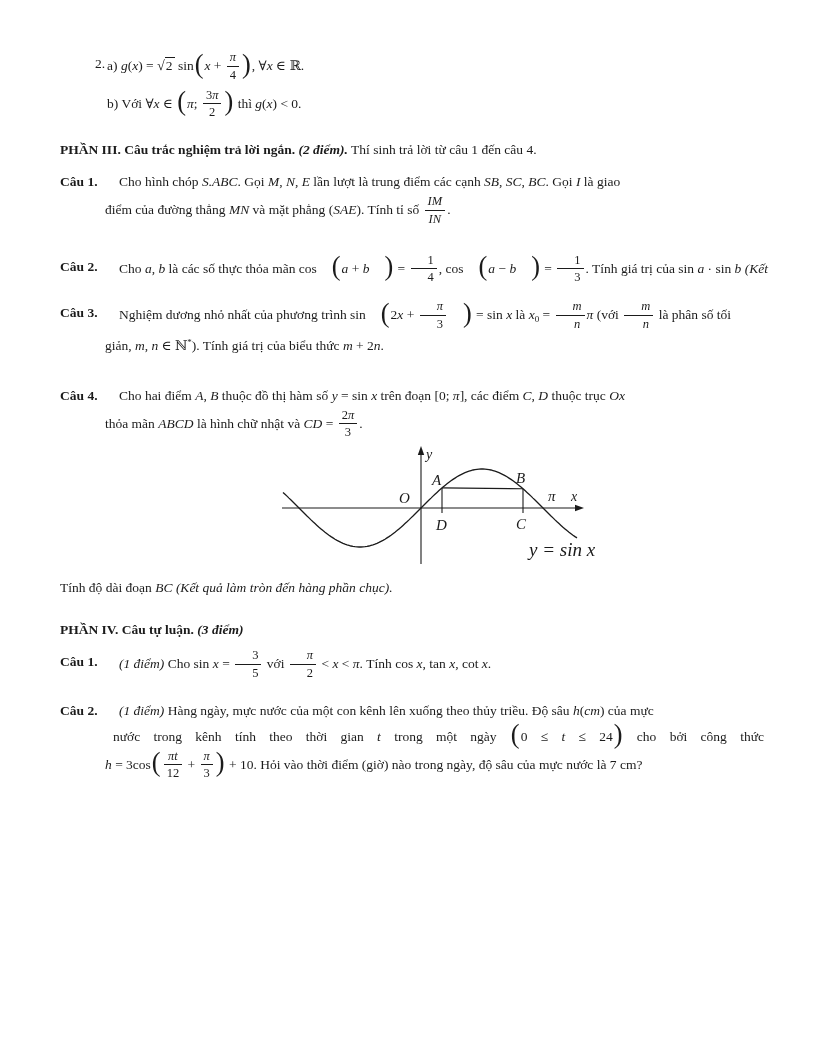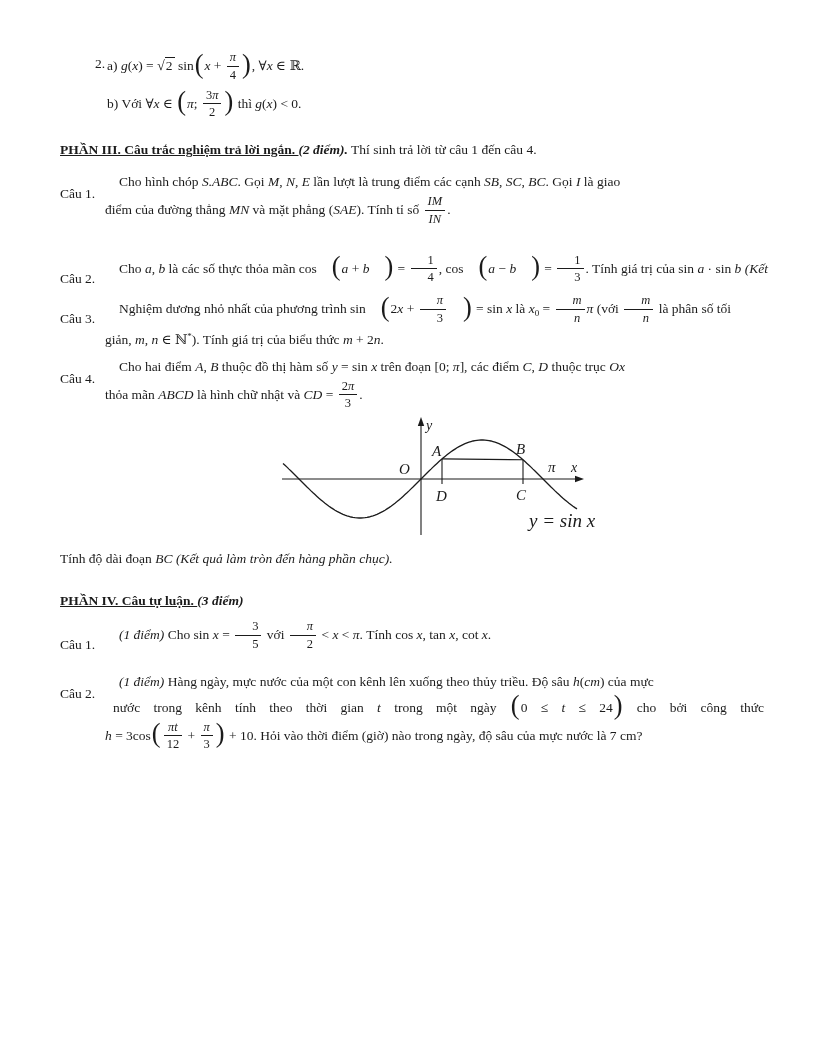--- a/index.html
+++ b/index.html
@@ -13,7 +13,7 @@
   .ln{line-height:26px;white-space:nowrap;}
   .ln.just{white-space:normal;text-align:justify;text-align-last:justify;margin-left:8px;}
   .mi{font-style:italic;}
-  .bd{font-weight:bold;text-decoration:underline;}
+  .bd{font-weight:bold;}
   .bdi{font-weight:bold;font-style:italic;text-align:right;}
   .frac{display:inline-block;vertical-align:middle;text-align:center;
         font-size:12.5px;line-height:1.18;margin:0 2px;position:relative;top:-1px;}

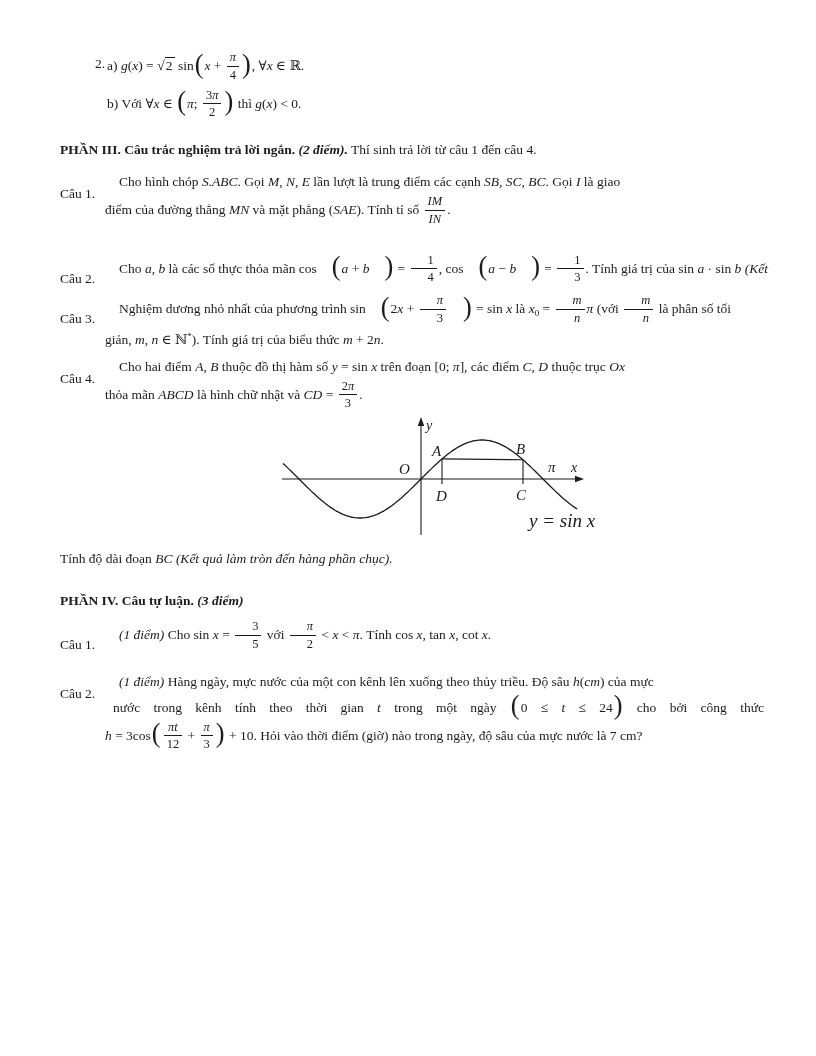--- a/index.html
+++ b/index.html
@@ -34,7 +34,7 @@
 
   .pheading{margin-top:16px;line-height:26px;white-space:nowrap;}
   .question{position:relative;padding-left:45px;margin-top:6px;}
-  .qlabel{position:absolute;left:0;top:12px;font-weight:normal;line-height:26px;}
+  .qlabel{position:absolute;left:0;top:0;font-weight:bold;line-height:26px;}
   .ln.first{text-indent:14px;}
 
   .fig{margin-left:220px;margin-top:2px;}

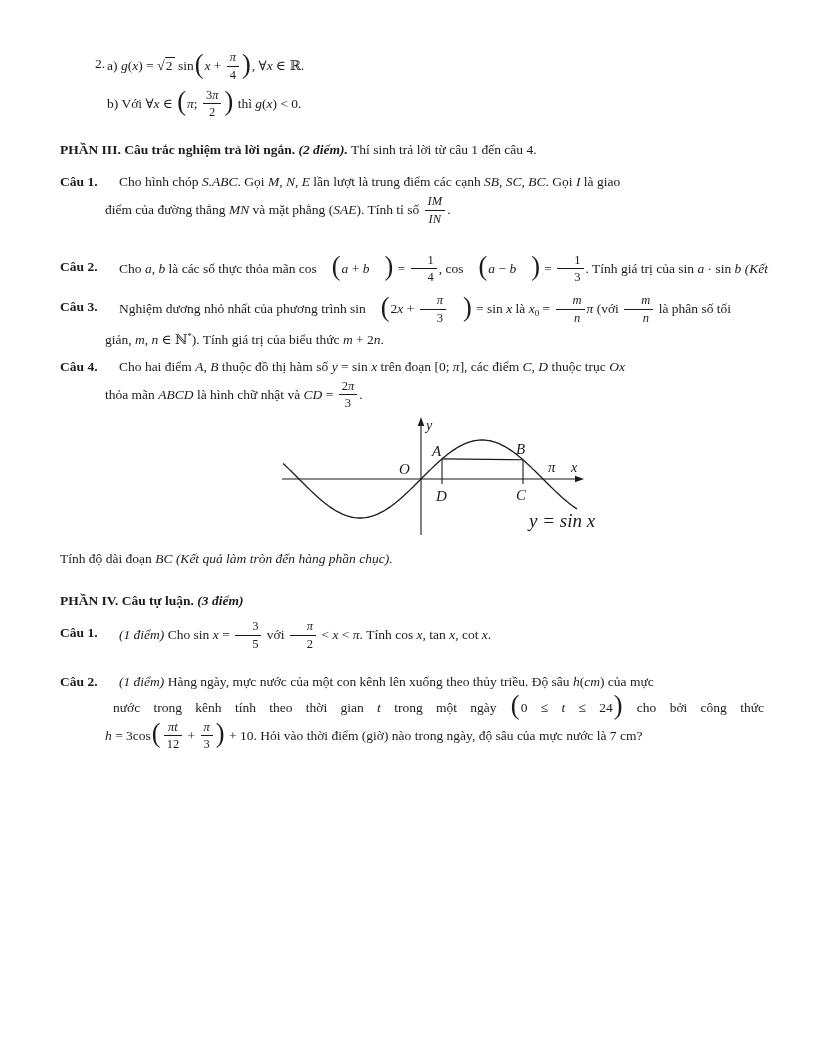--- a/index.html
+++ b/index.html
@@ -67,7 +67,7 @@
     <div class="ln first">Cho <span class="mi">a</span>, <span class="mi">b</span> là các số thực thỏa mãn cos<span class="bp">(</span><span class="mi">a</span> + <span class="mi">b</span><span class="bp">)</span> = <span class="frac"><span class="fnum">1</span><span class="fden">4</span></span>, cos<span class="bp">(</span><span class="mi">a</span> − <span class="mi">b</span><span class="bp">)</span> = <span class="frac"><span class="fnum">1</span><span class="fden">3</span></span>. Tính giá trị của sin <span class="mi">a</span> · sin <span class="mi">b</span> <span class="mi">(Kết</span></div>
   </div>
 
-  <div class="question" style="margin-top:8px;">
+  <div class="question" style="margin-top:14px;">
     <span class="qlabel">Câu 3.</span>
     <div class="ln first">Nghiệm dương nhỏ nhất của phương trình sin<span class="bp">(</span>2<span class="mi">x</span> + <span class="frac"><span class="fnum"><span class="mi">π</span></span><span class="fden">3</span></span><span class="bp">)</span> = sin <span class="mi">x</span> là <span class="mi">x</span><sub>0</sub> = <span class="frac"><span class="fnum"><span class="mi">m</span></span><span class="fden"><span class="mi">n</span></span></span><span class="mi">π</span> (với <span class="frac"><span class="fnum"><span class="mi">m</span></span><span class="fden"><span class="mi">n</span></span></span> là phân số tối</div>
     <div class="ln">giản, <span class="mi">m</span>, <span class="mi">n</span> ∈ ℕ<sup>*</sup>). Tính giá trị của biểu thức <span class="mi">m</span> + 2<span class="mi">n</span>.</div>

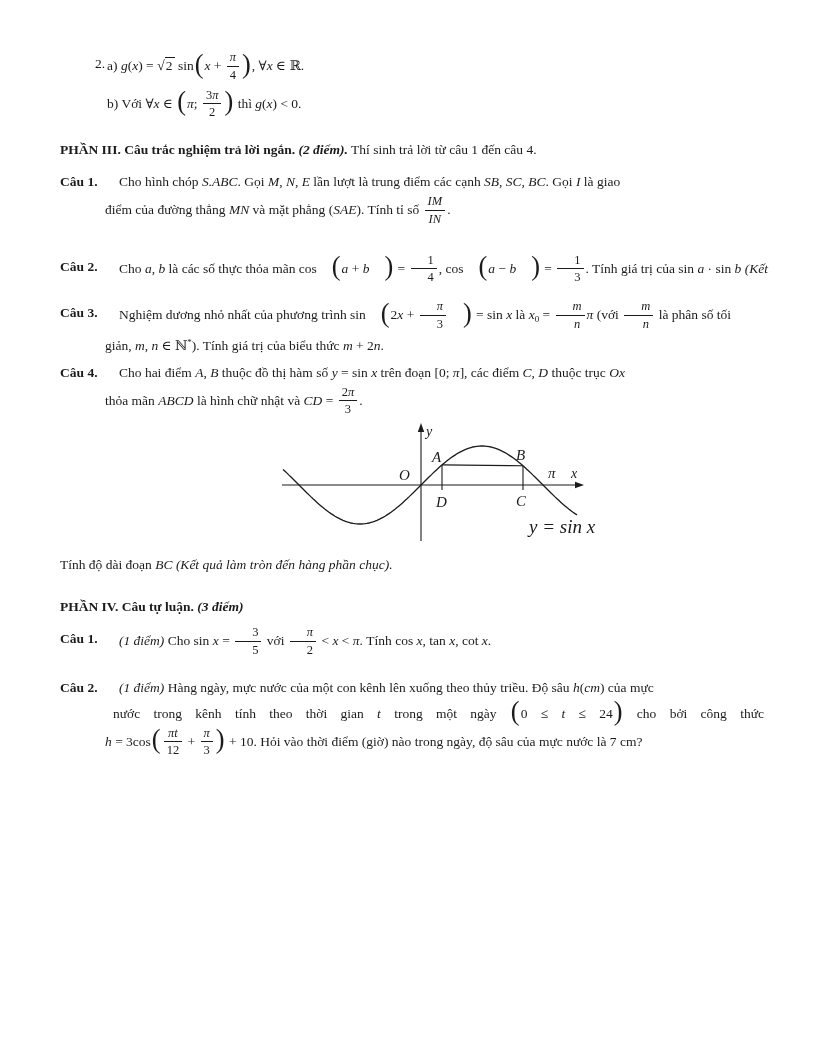--- a/index.html
+++ b/index.html
@@ -73,7 +73,7 @@
     <div class="ln">giản, <span class="mi">m</span>, <span class="mi">n</span> ∈ ℕ<sup>*</sup>). Tính giá trị của biểu thức <span class="mi">m</span> + 2<span class="mi">n</span>.</div>
   </div>
 
-  <div class="question" style="margin-top:1px;">
+  <div class="question" style="margin-top:24px;">
     <span class="qlabel">Câu 4.</span>
     <div class="ln first">Cho hai điểm <span class="mi">A</span>, <span class="mi">B</span> thuộc đồ thị hàm số <span class="mi">y</span> = sin <span class="mi">x</span> trên đoạn [0; <span class="mi">π</span>], các điểm <span class="mi">C</span>, <span class="mi">D</span> thuộc trục <span class="mi">Ox</span></div>
     <div class="ln">thỏa mãn <span class="mi">ABCD</span> là hình chữ nhật và <span class="mi">CD</span> = <span class="frac"><span class="fnum">2<span class="mi">π</span></span><span class="fden">3</span></span>.</div>

